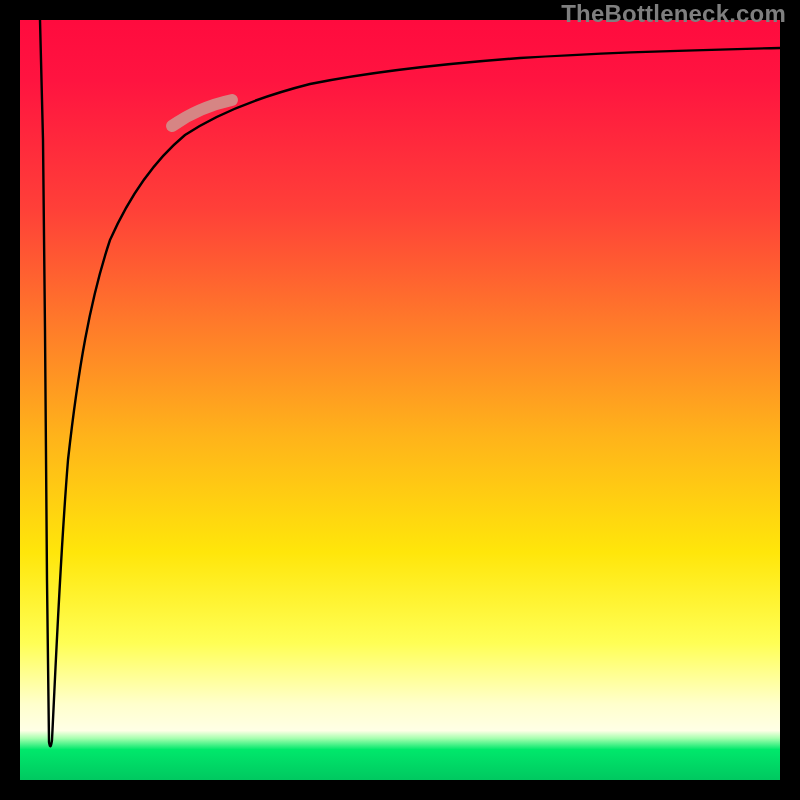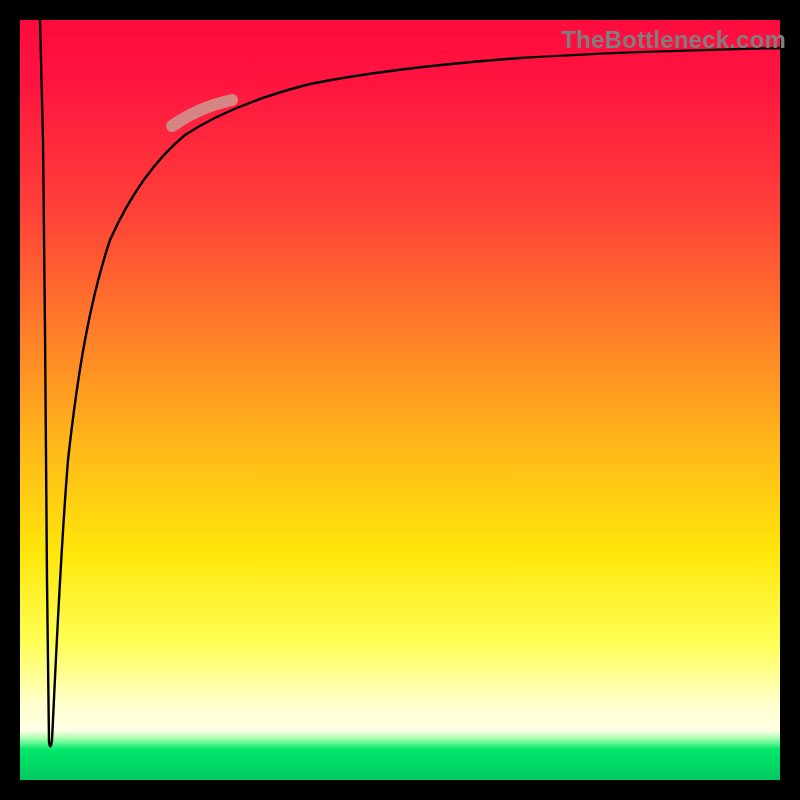--- a/index.html
+++ b/index.html
@@ -47,7 +47,6 @@
     font-weight: 600;
     color: #7f7f7f;
     letter-spacing: 0.2px;
-    margin-top: 26px;
   }
   svg.curve {
     position: absolute;

